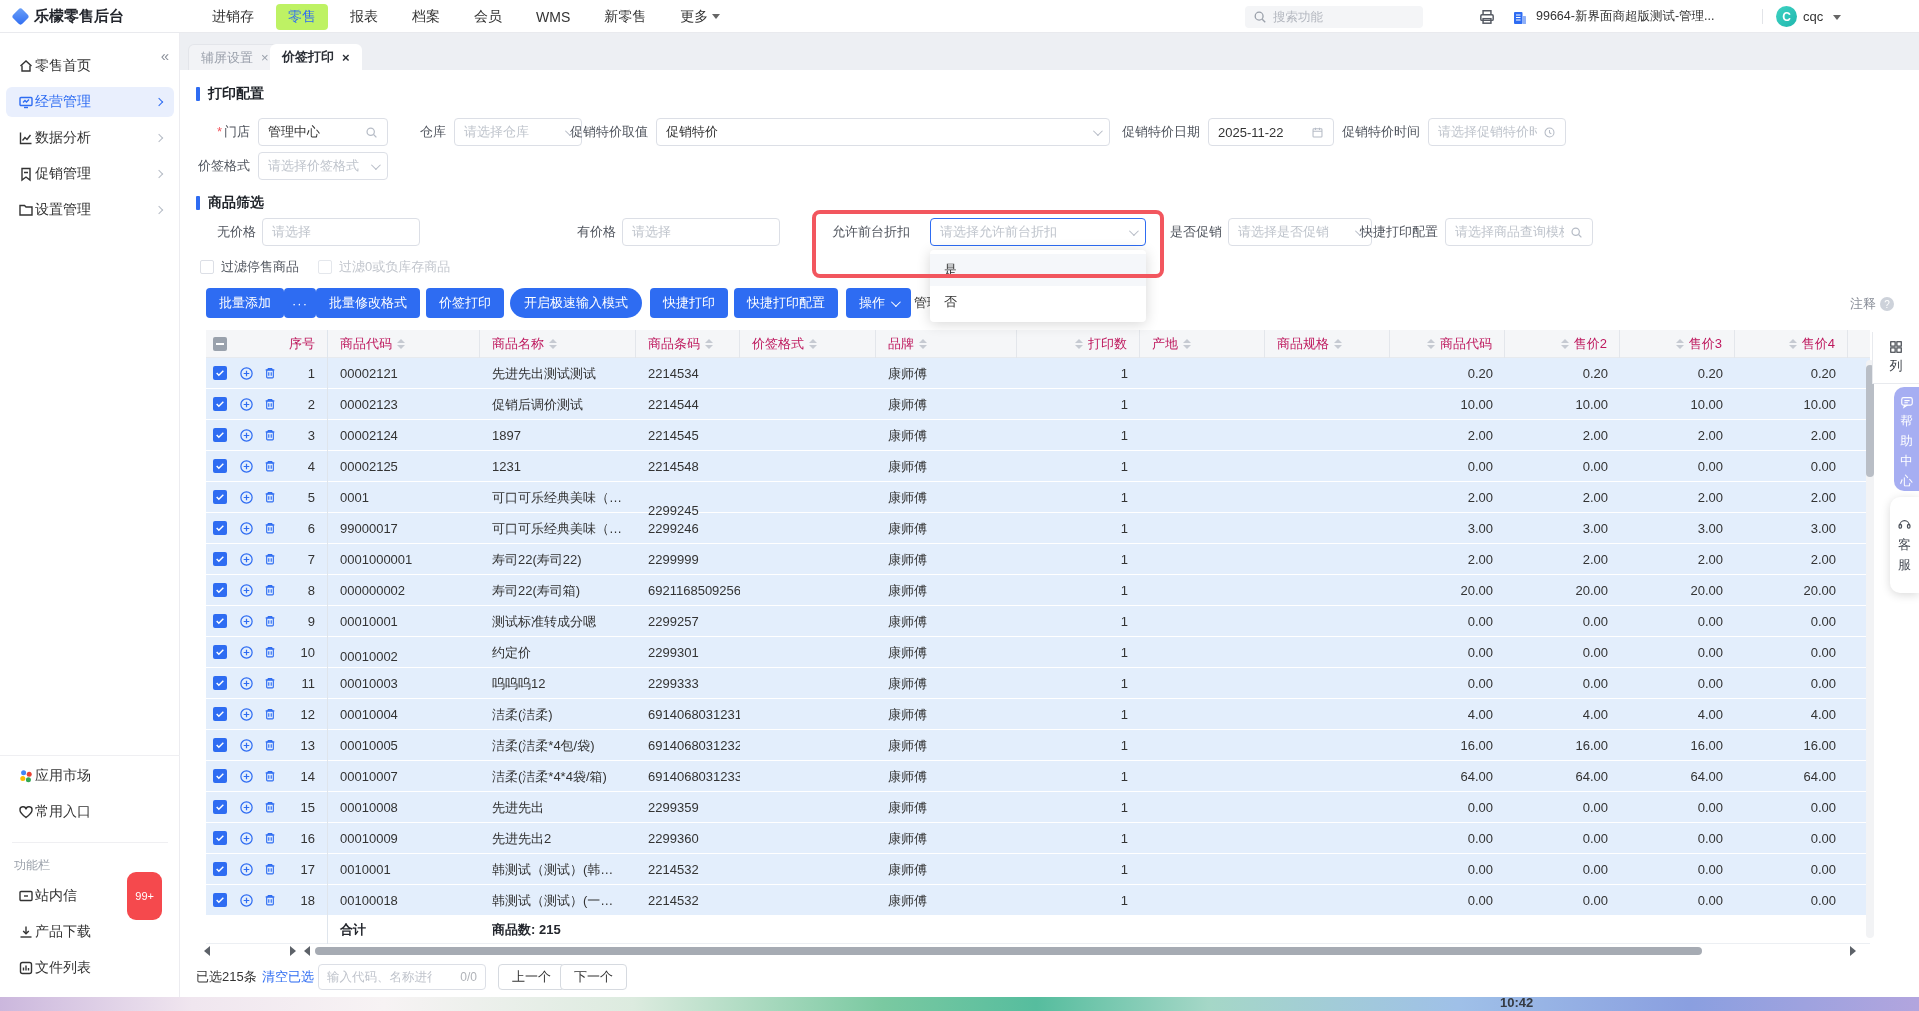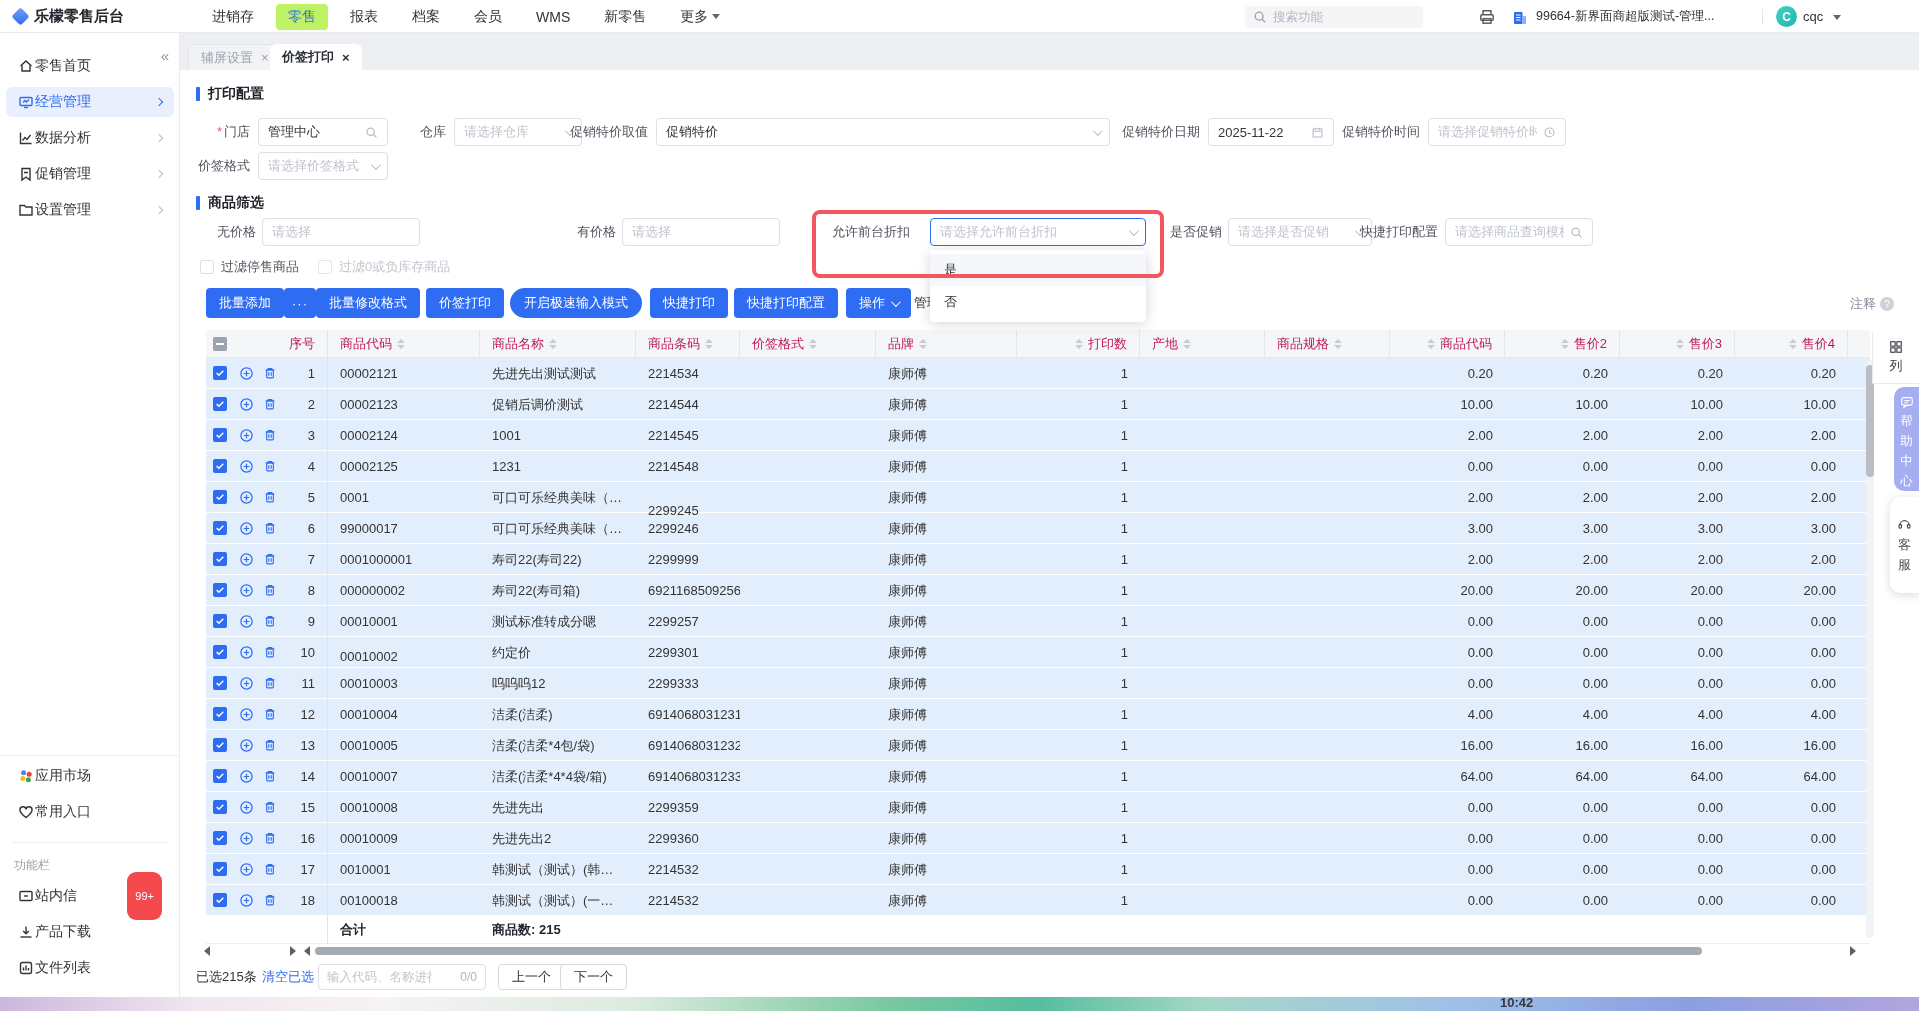--- a/index.html
+++ b/index.html
@@ -649,7 +649,7 @@
         </div>
         <div class="td alr fixed-sep" style="width: 46px; flex: 0 0 auto; line-height: 31px; height: 31px; text-align: right;">3</div>
         <div class="td" style="width: 152px; flex: 0 0 auto; line-height: 31px; height: 31px;">00002124</div>
-        <div class="td" style="width: 156px; flex: 0 0 auto; line-height: 31px; height: 31px;">1001</div>
+        <div class="td" style="width: 156px; flex: 0 0 auto; line-height: 31px; height: 31px;">1897</div>
         <div class="td" style="width: 104px; flex: 0 0 auto; line-height: 31px; height: 31px;">2214545</div>
         <div class="td" style="width: 136px; flex: 0 0 auto; line-height: 31px; height: 31px;"></div>
         <div class="td" style="width: 141px; flex: 0 0 auto; line-height: 31px; height: 31px;">康师傅</div>

